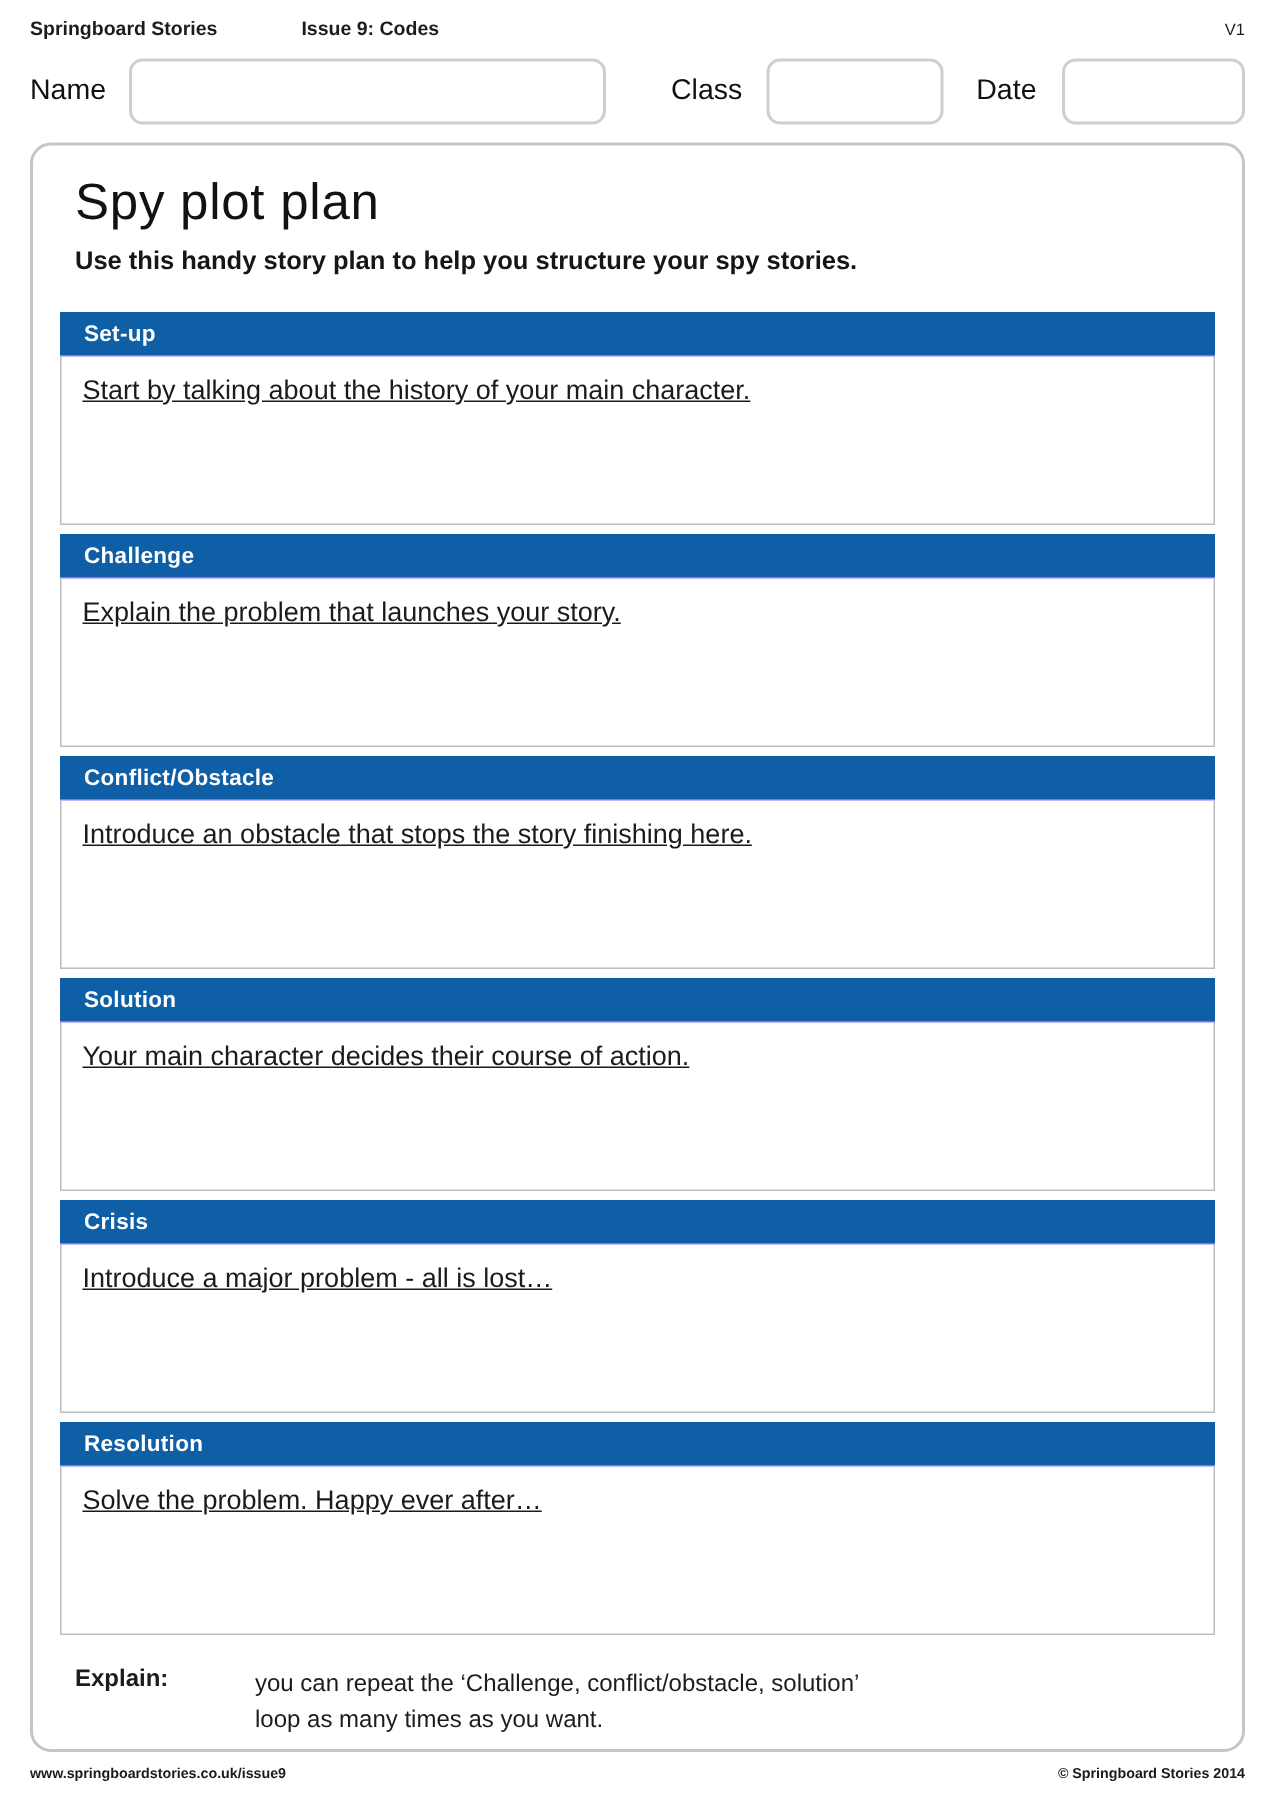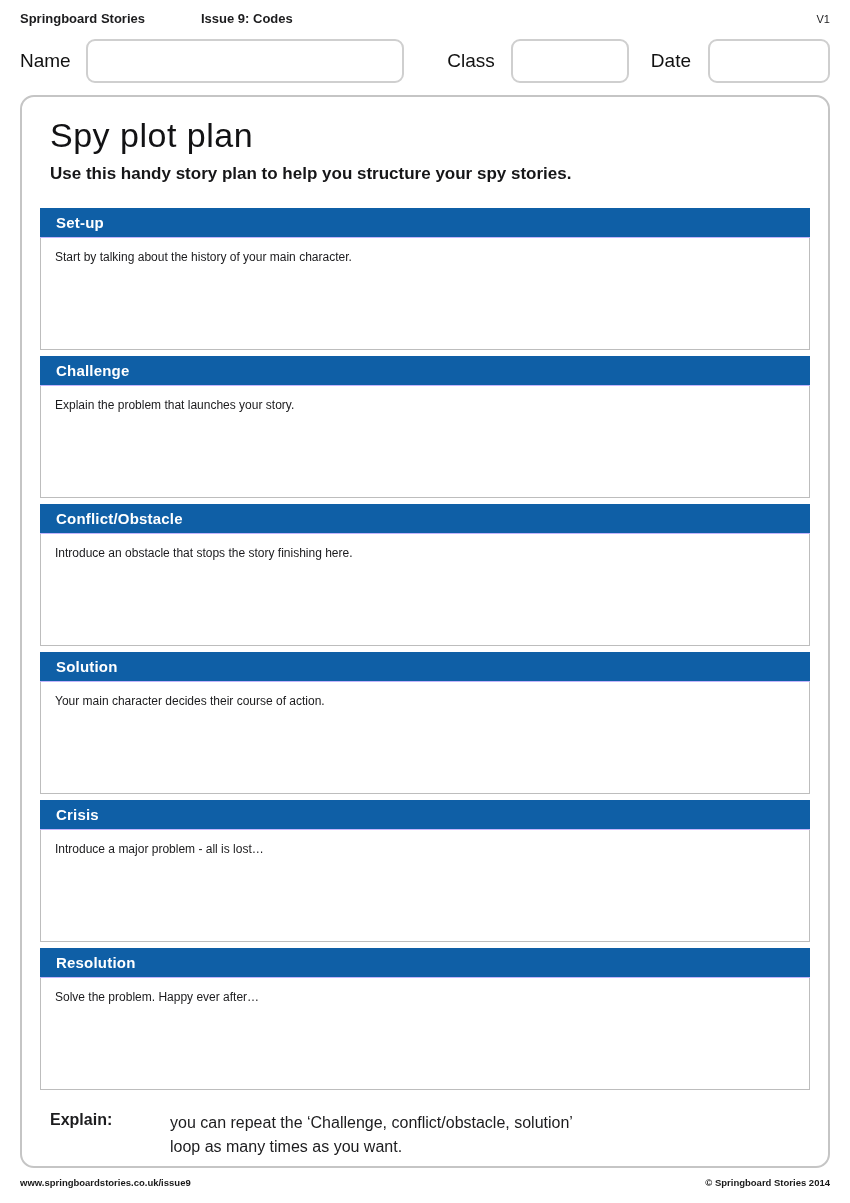--- a/index.html
+++ b/index.html
@@ -89,7 +89,7 @@
     background: #fff;
     padding: 12px 14px;
   }
-  .prompt { font-size: 12px; color: #1b1b1d; }
+  .prompt { font-size: 18px; color: #1b1b1d; text-decoration: underline; }
 
   
   .remember {

